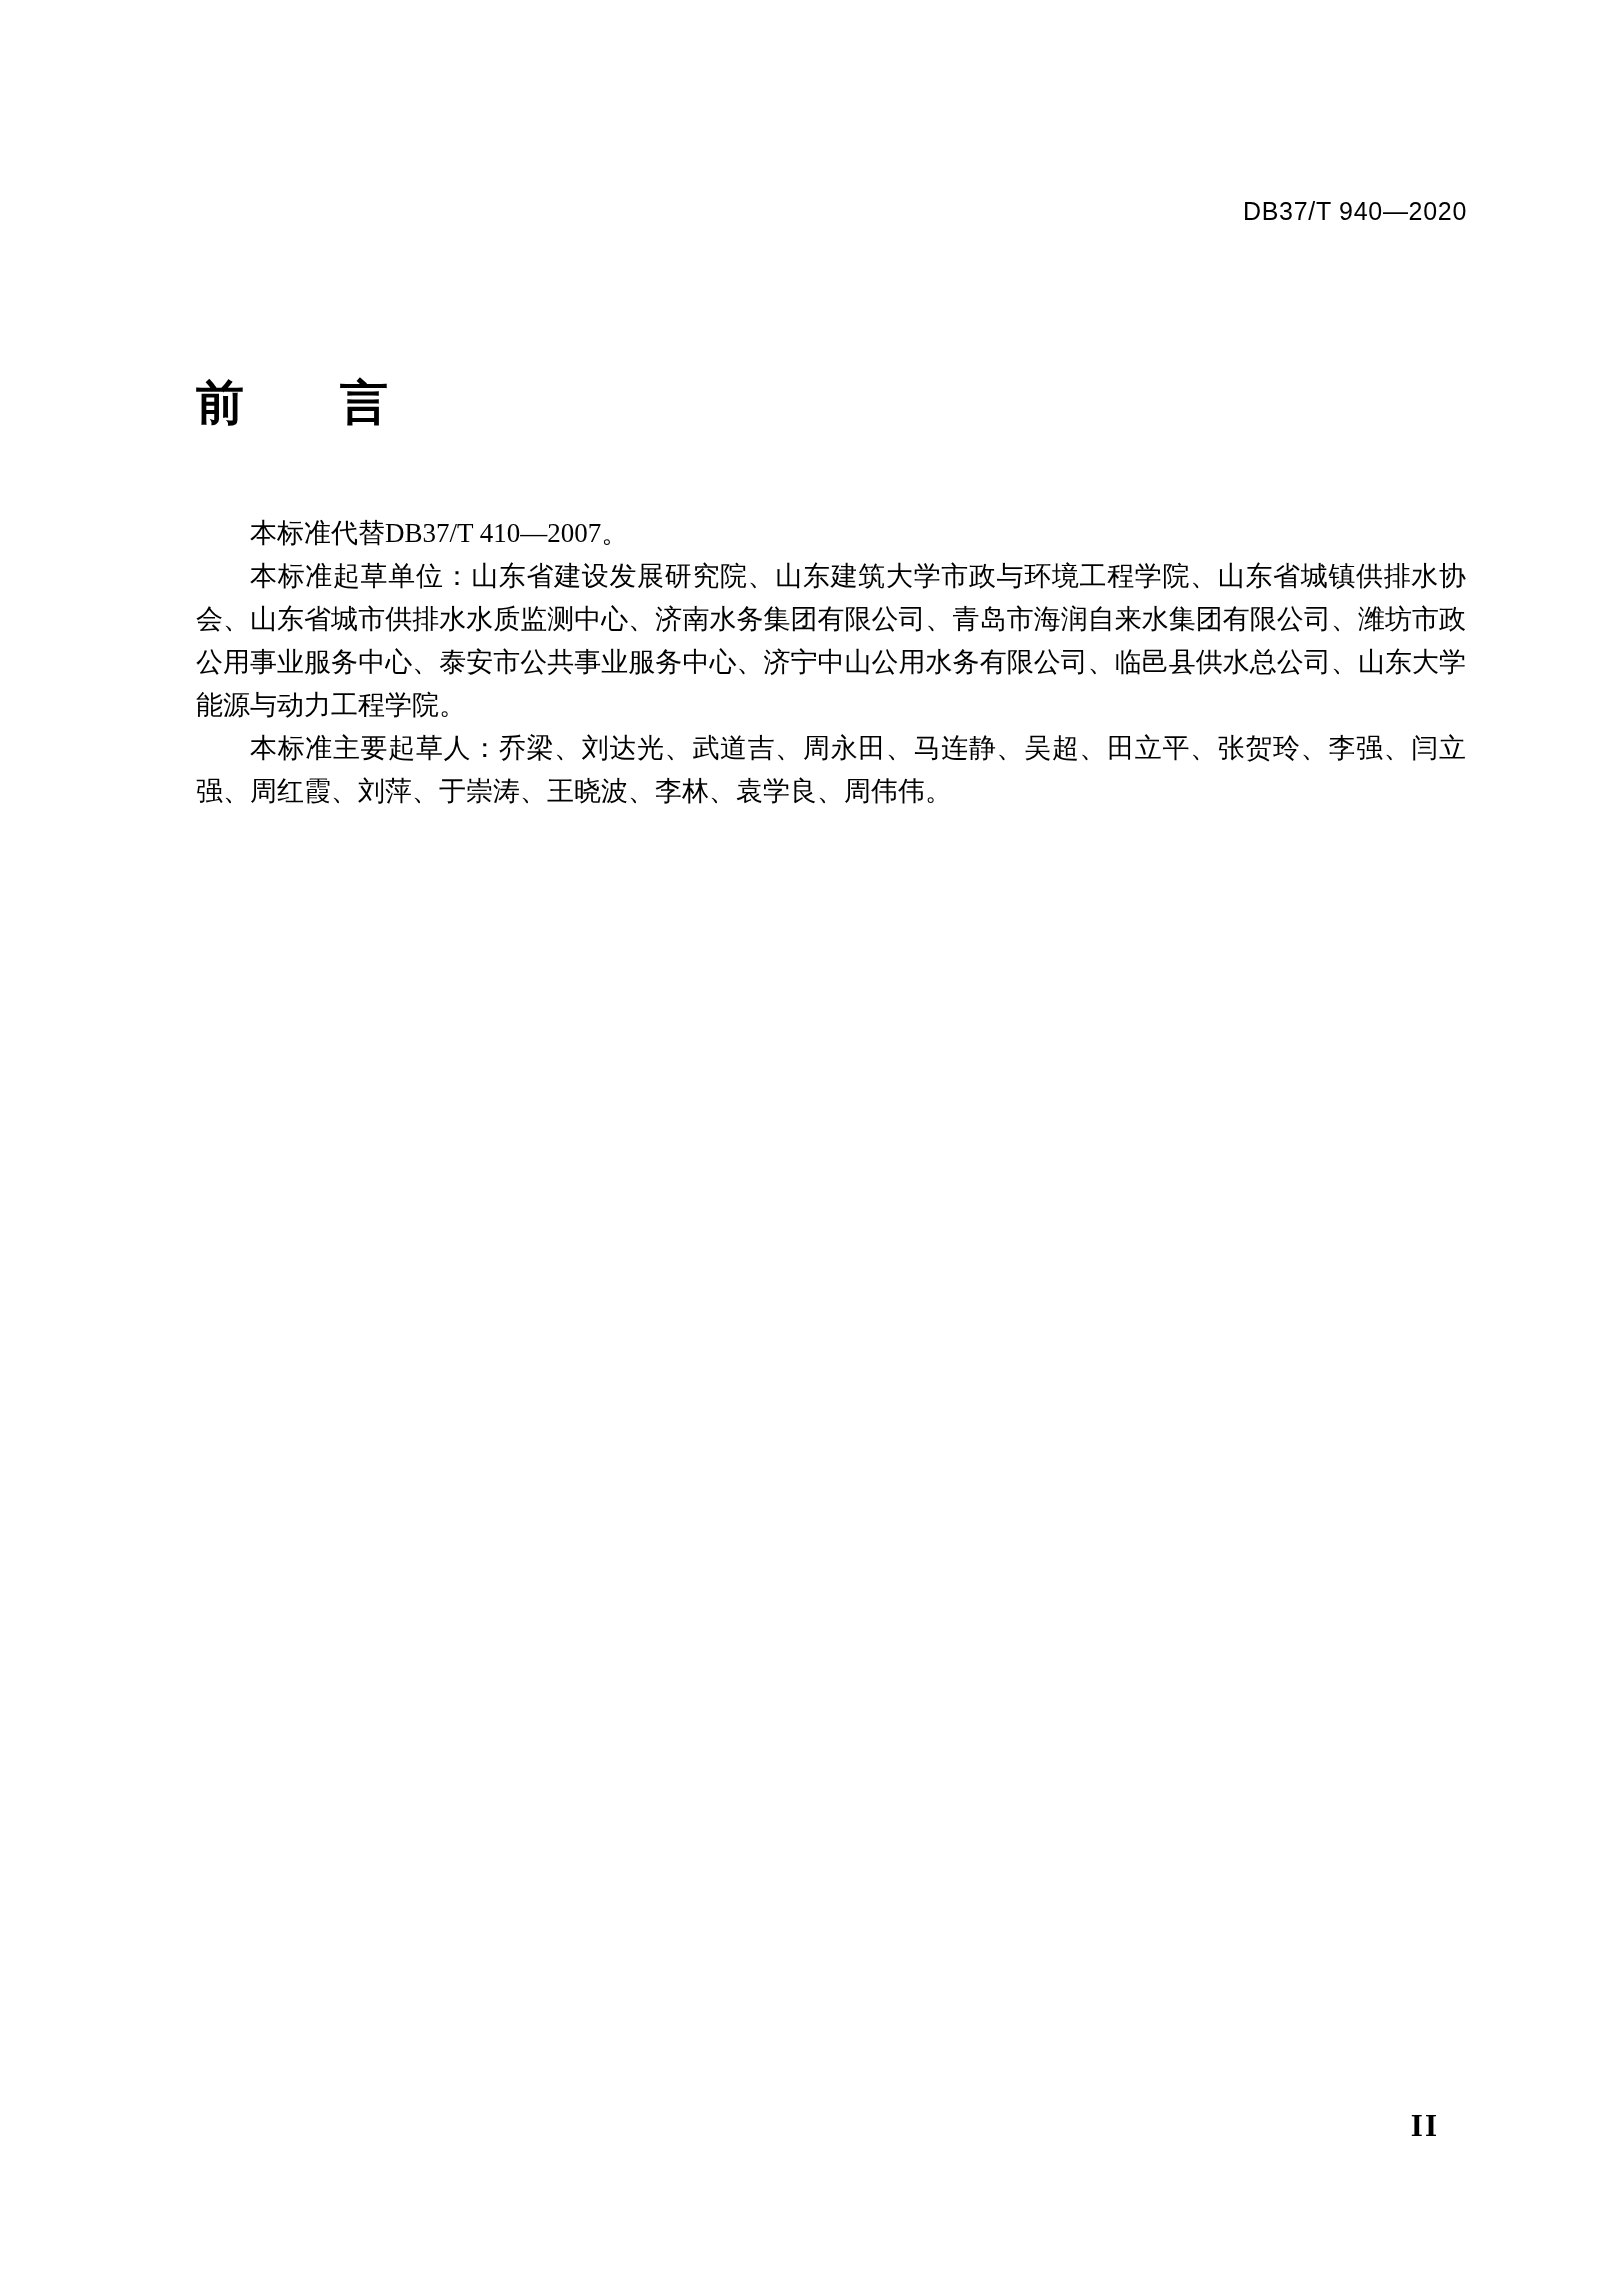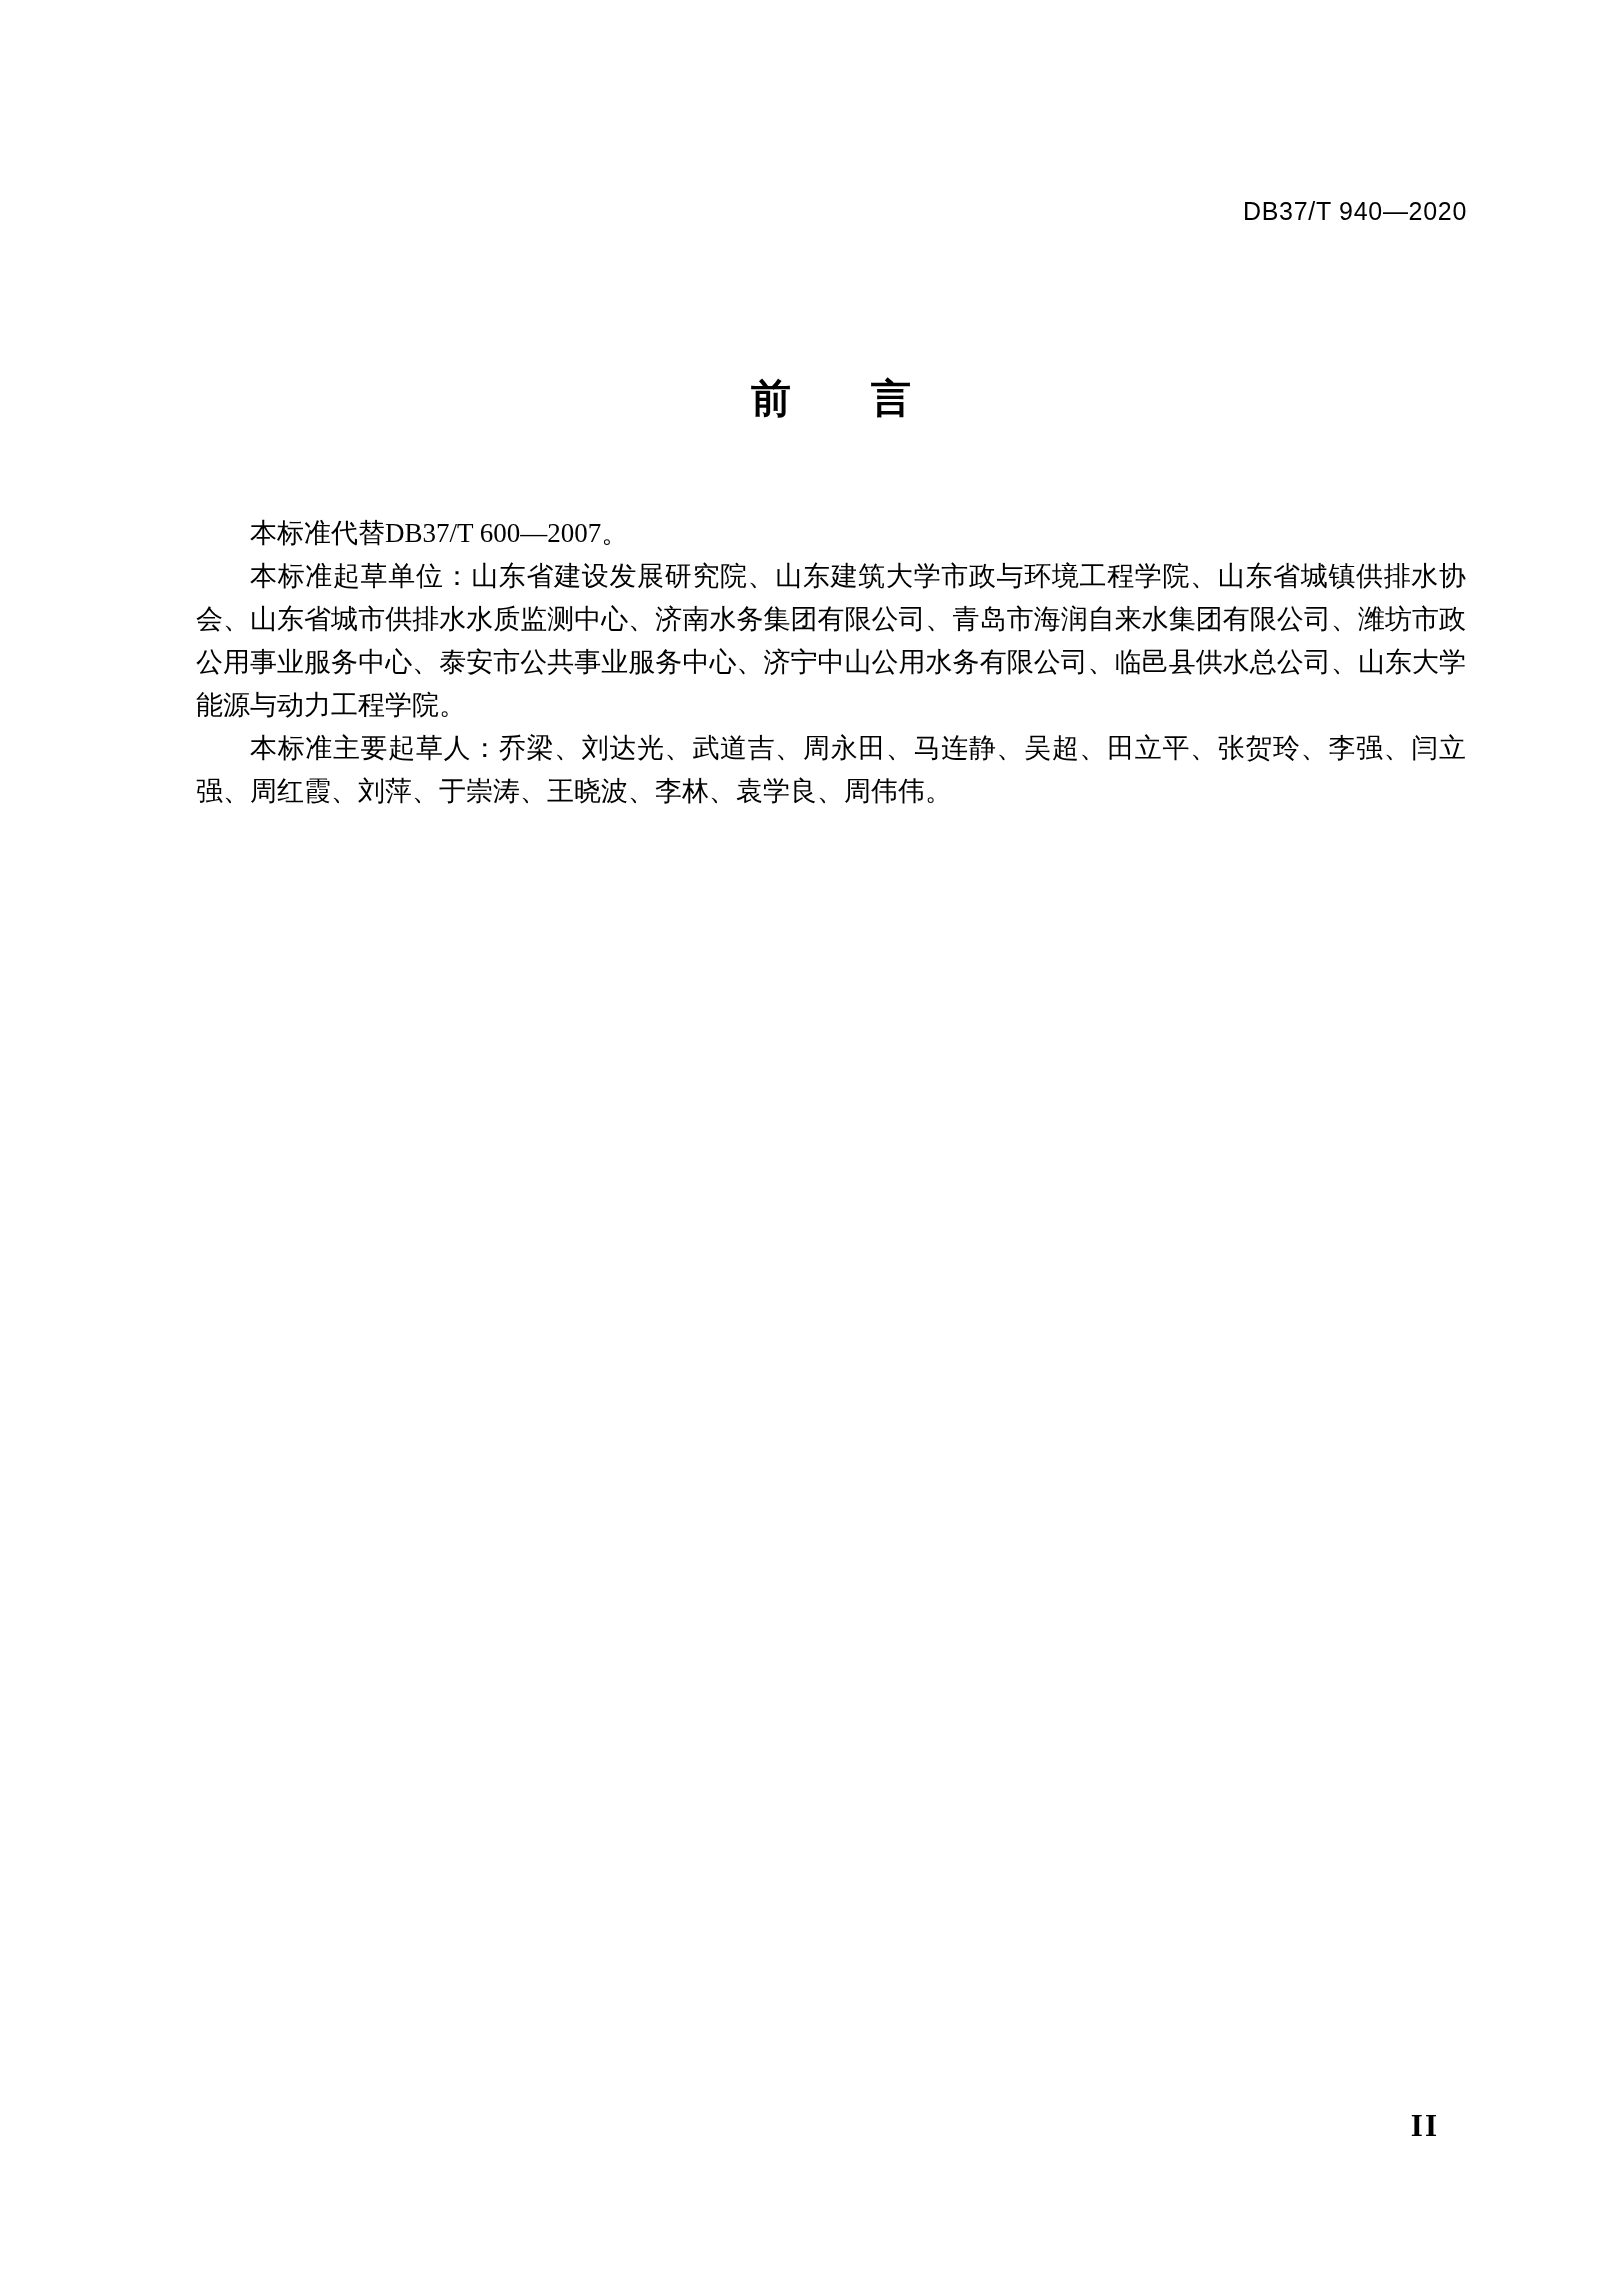--- a/index.html
+++ b/index.html
@@ -30,10 +30,10 @@
     top: 374px;
     left: 196px;
     width: 1270px;
-    text-align: center;
+    text-align: left;
     font-family: "Liberation Sans", "DejaVu Sans", sans-serif;
     font-weight: bold;
-    font-size: 40px;
+    font-size: 48px;
     line-height: 1.2;
     white-space: pre;
   }

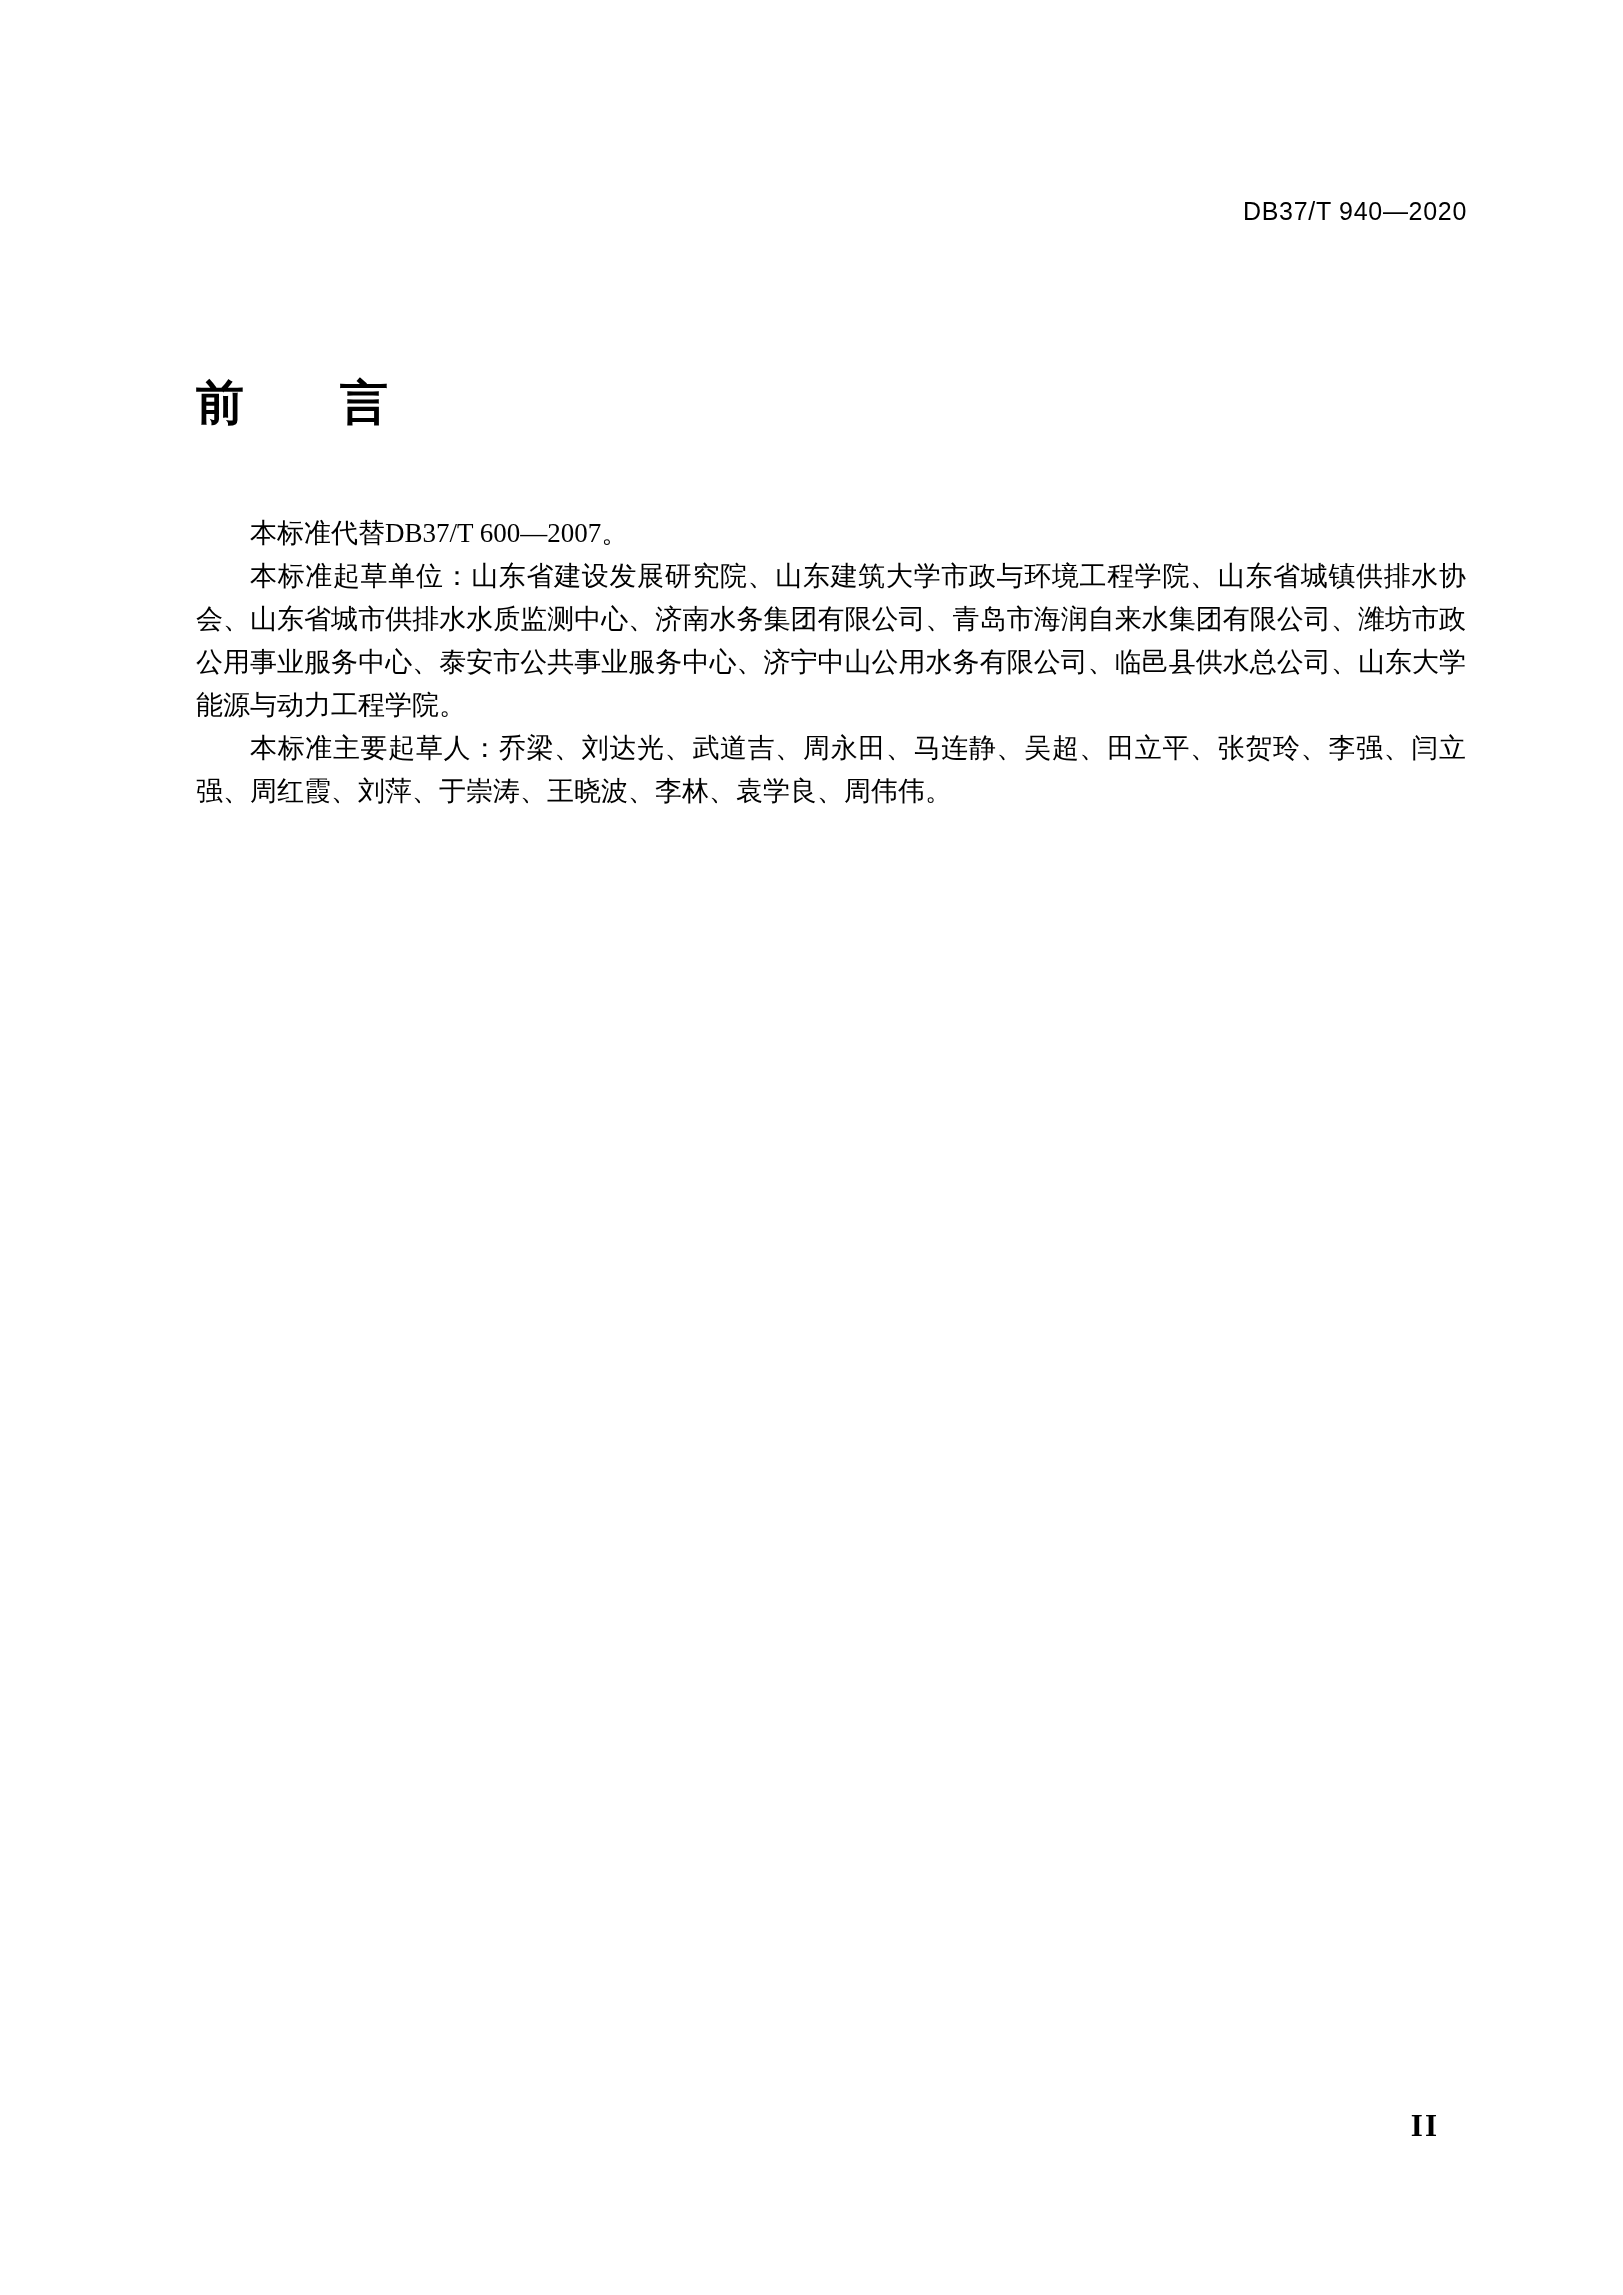--- a/index.html
+++ b/index.html
@@ -72,7 +72,7 @@
   <div class="doc-title">前　　言</div>
 
   <div class="body-text">
-    <p>本标准代替DB37/T 600—2007。</p>
+    <p>本标准代替DB37/T 410—2007。</p>
     <p>本标准起草单位：山东省建设发展研究院、山东建筑大学市政与环境工程学院、山东省城镇供排水协会、山东省城市供排水水质监测中心、济南水务集团有限公司、青岛市海润自来水集团有限公司、潍坊市政公用事业服务中心、泰安市公共事业服务中心、济宁中山公用水务有限公司、临邑县供水总公司、山东大学能源与动力工程学院。</p>
     <p>本标准主要起草人：乔梁、刘达光、武道吉、周永田、马连静、吴超、田立平、张贺玲、李强、闫立强、周红霞、刘萍、于崇涛、王晓波、李林、袁学良、周伟伟。</p>
   </div>

